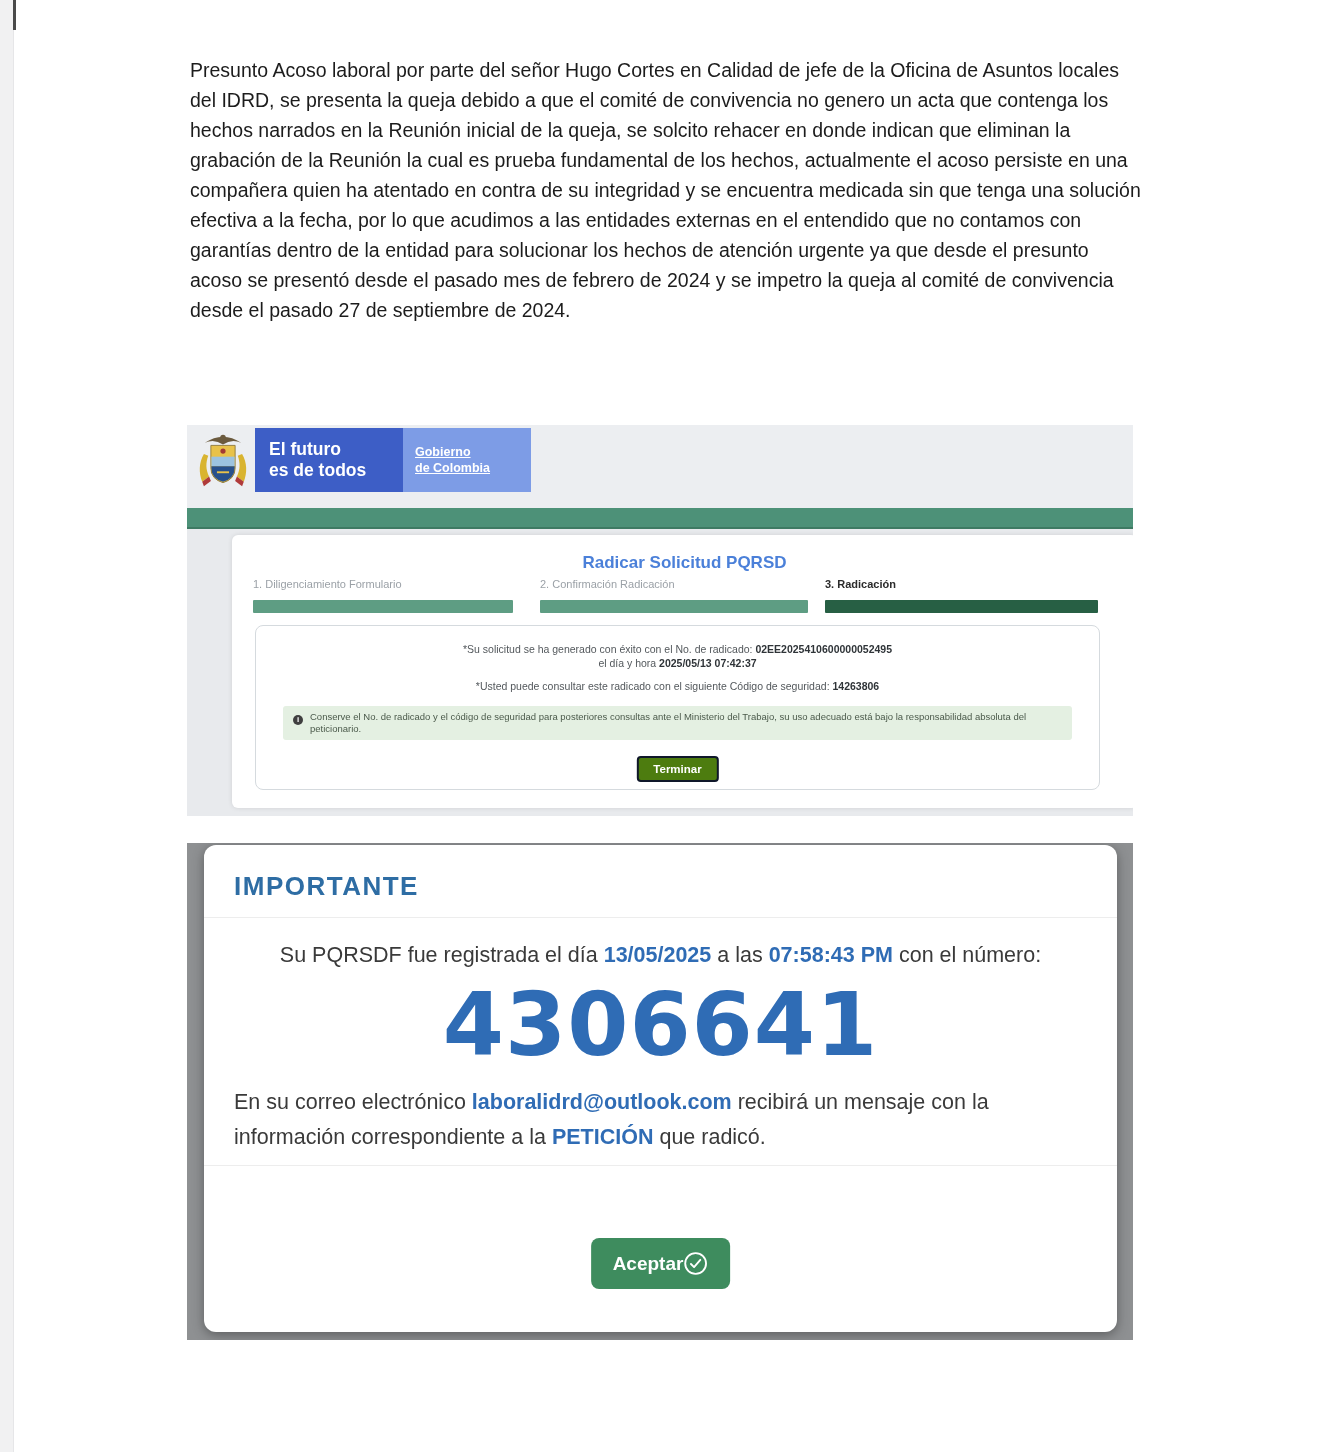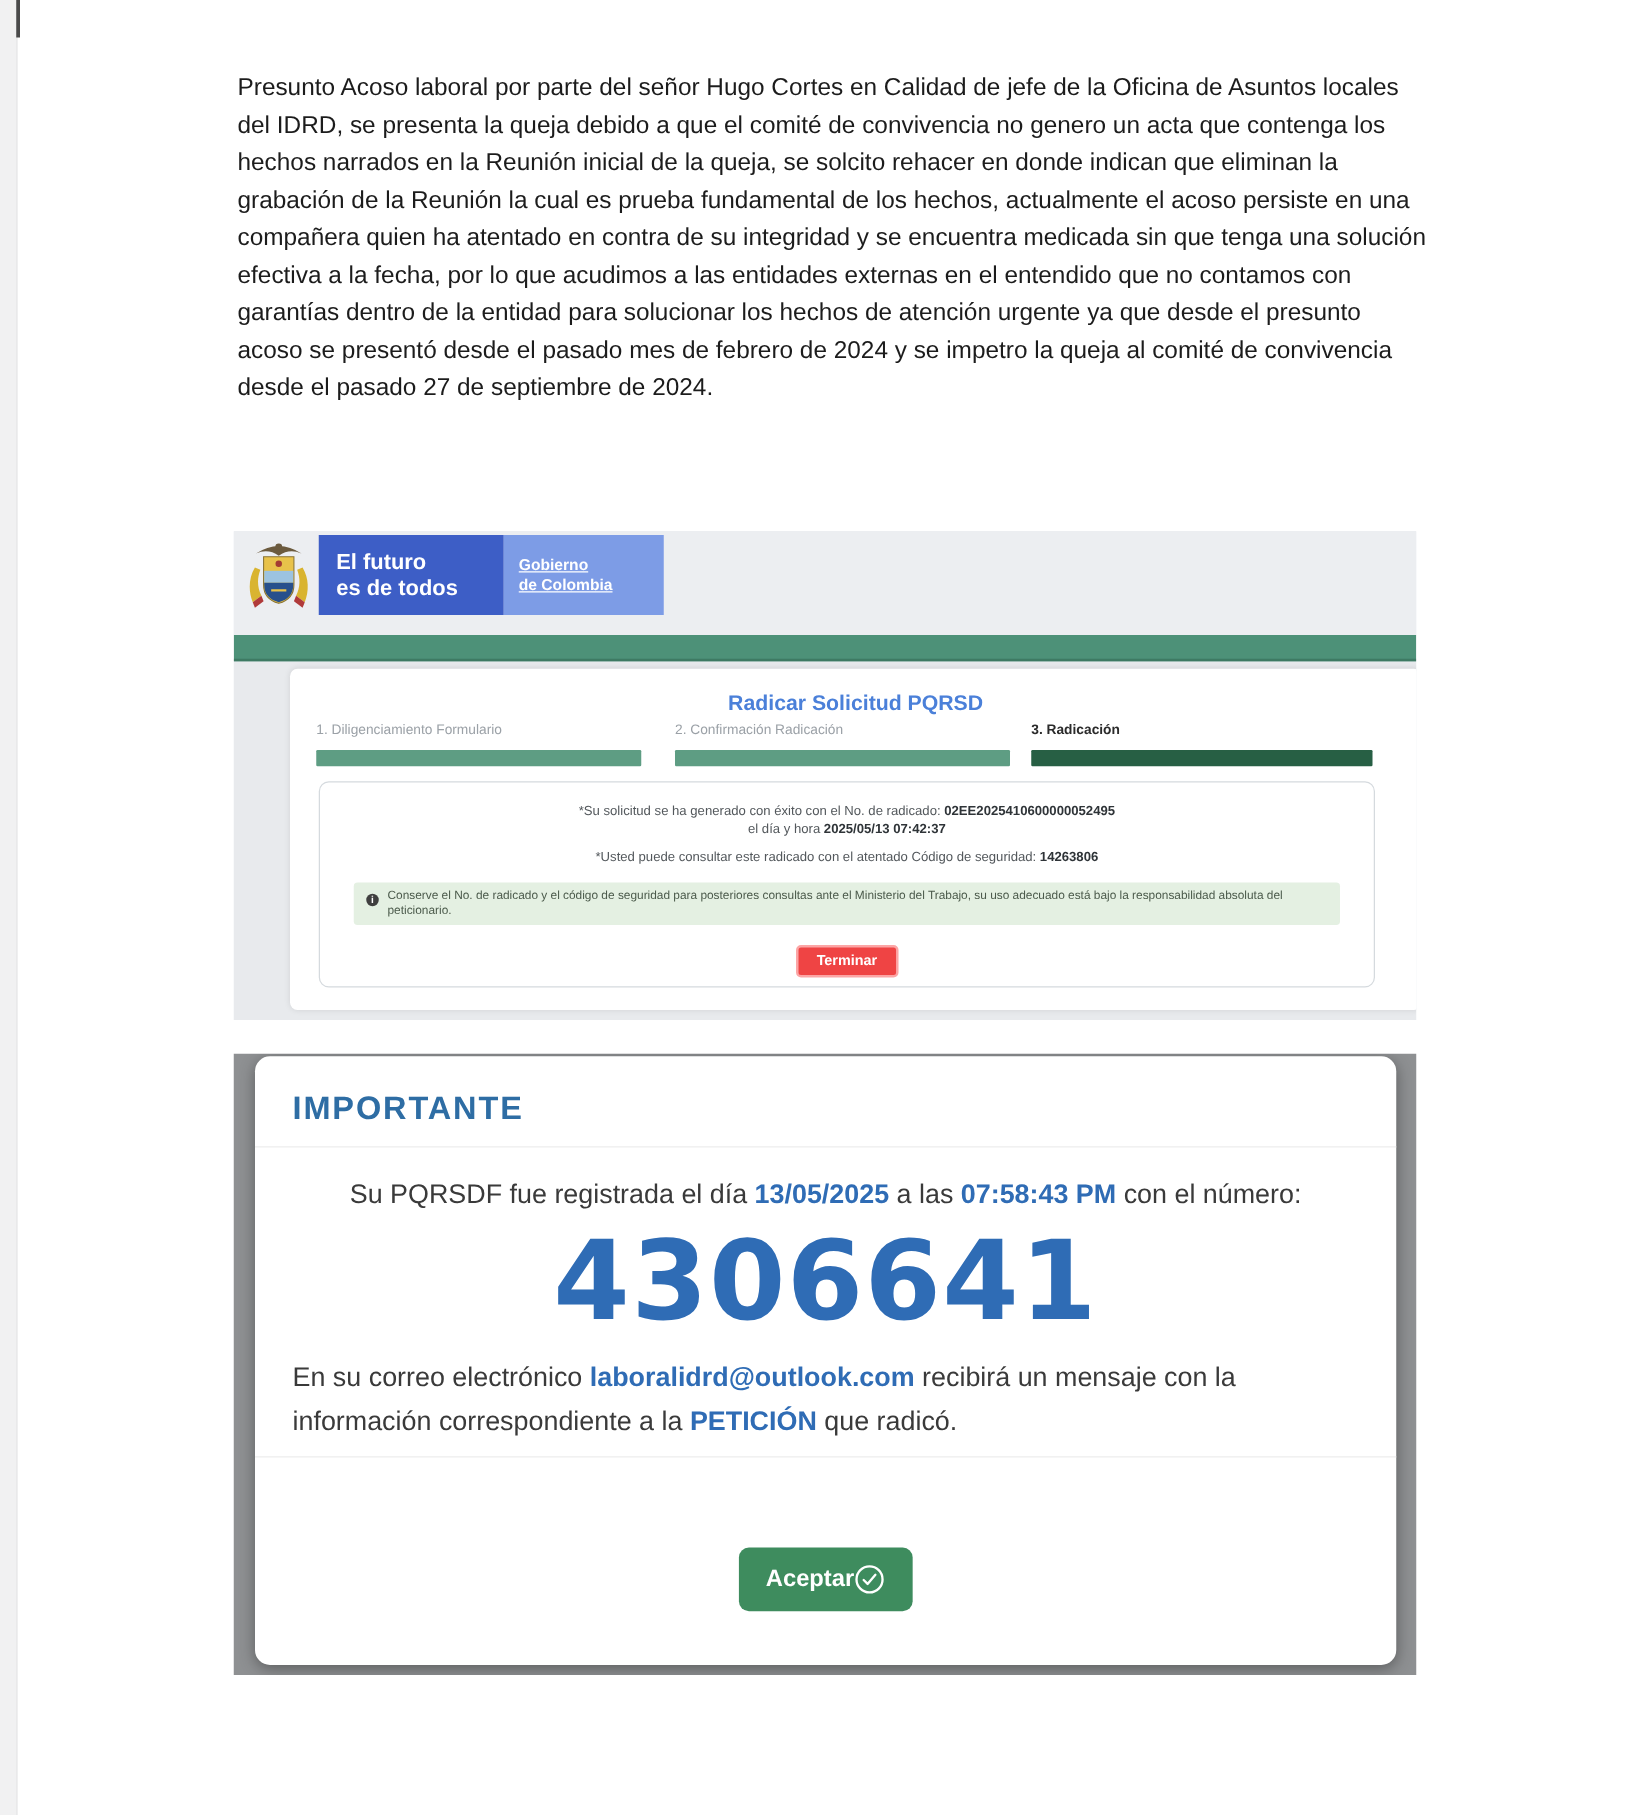--- a/index.html
+++ b/index.html
@@ -159,7 +159,7 @@
           <span>el día y hora </span><b>2025/05/13 07:42:37</b>
         </div>
         <div class="result-line3">
-          <span>*Usted puede consultar este radicado con el atentado Código de seguridad: </span><b>14263806</b>
+          <span>*Usted puede consultar este radicado con el siguiente Código de seguridad: </span><b>14263806</b>
         </div>
         <div class="notice">
           <i class="info-icon">i</i>

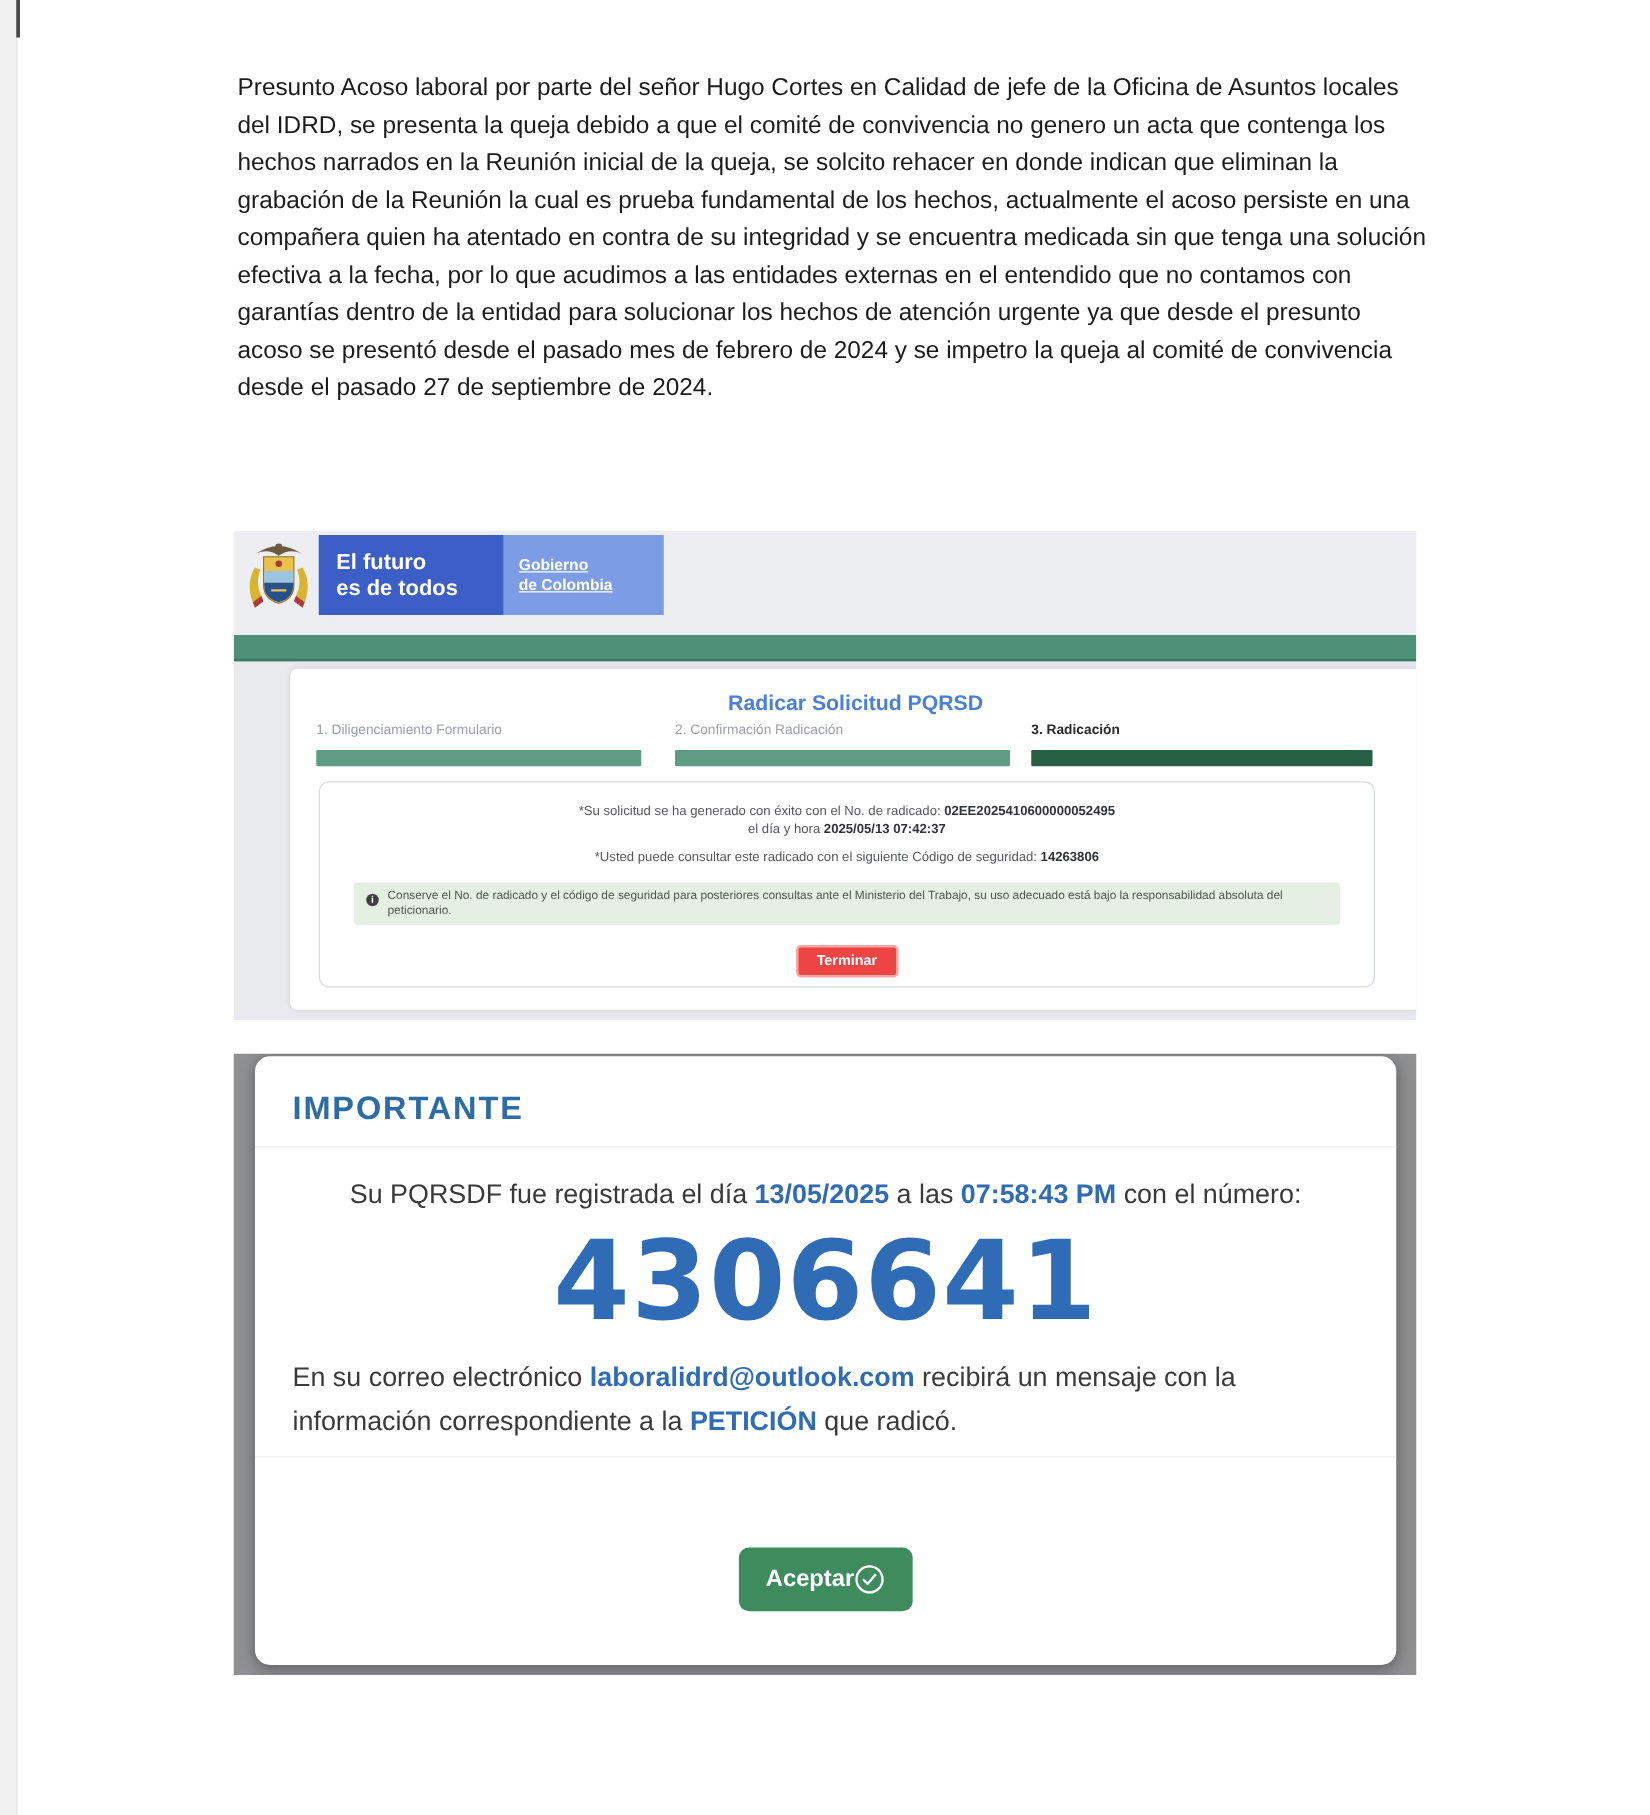--- a/index.html
+++ b/index.html
@@ -68,7 +68,7 @@
   }
   .terminar-btn{
     position:absolute;left:50%;top:130px;transform:translateX(-50%);
-    background:#ef4444;border:2px solid #fca5a5;border-radius:4px;color:#fff;
+    background:#4d7c0f;border:2px solid #0f172a;border-radius:4px;color:#fff;
     font-family:"Liberation Sans",sans-serif;font-weight:bold;font-size:11.5px;
     padding:5px 15px;cursor:pointer;
   }

